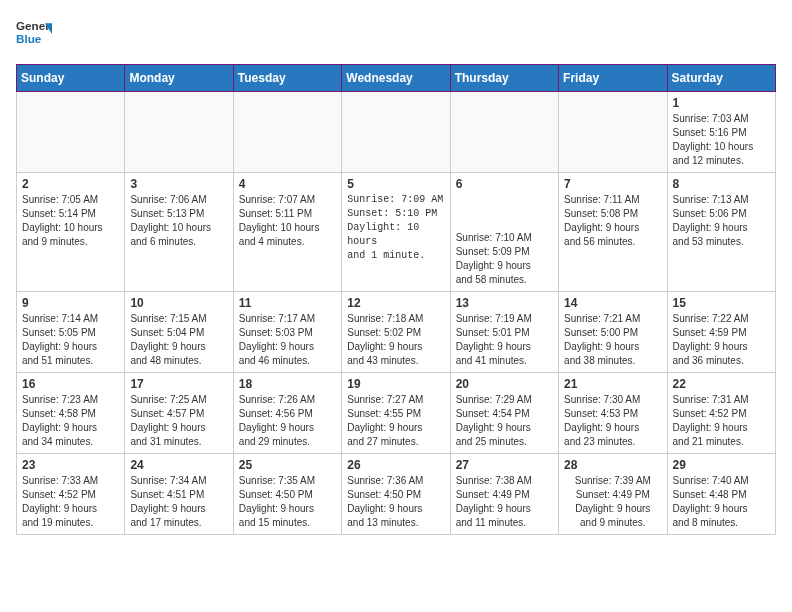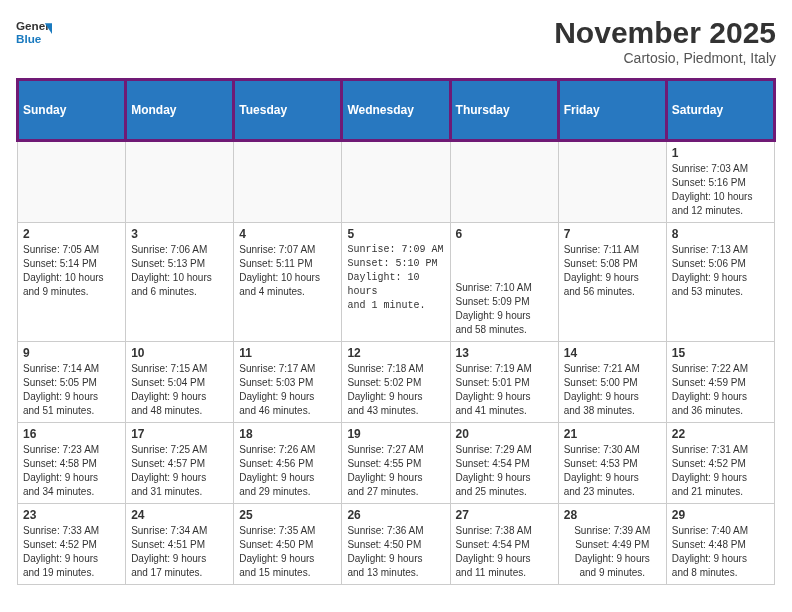--- a/index.html
+++ b/index.html
@@ -88,10 +88,6 @@
       <text x="0" y="30" font-size="13" font-weight="bold" fill="#1a7abf">Blue</text>
       <polygon points="32,8 40,8 40,20" fill="#1a7abf"></polygon>
     </svg>
-  </div>
-  <div class="title-block">
-    <div class="month-year">November 2025</div>
-    <div class="location">Cartosio, Piedmont, Italy</div>
   </div>
 </div>
 

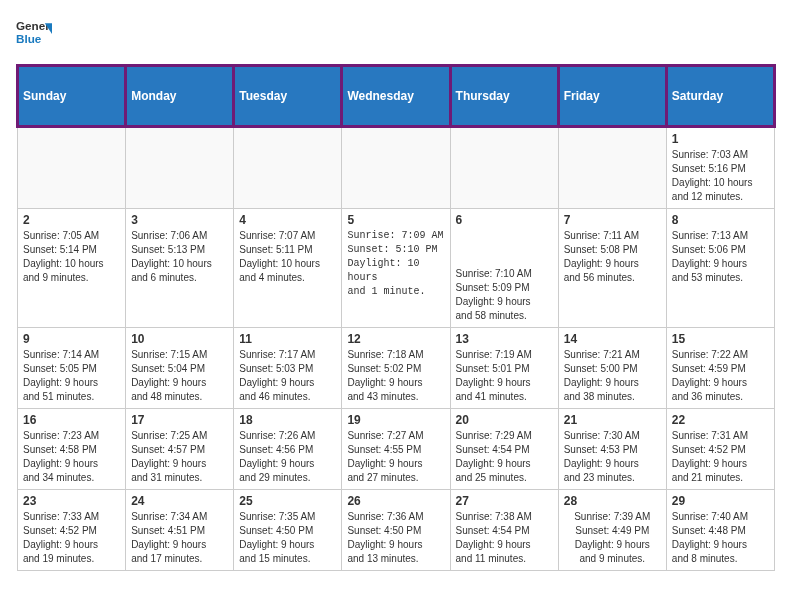--- a/index.html
+++ b/index.html
@@ -47,9 +47,9 @@
       color: #fff;
       font-size: 12px;
       font-weight: bold;
-      padding: 22px 4px;
+      padding: 6px 4px;
       text-align: left;
-      border: 3px solid #701a75;
+      border: 1px solid #701a75;
     }
     .calendar td {
       vertical-align: top;

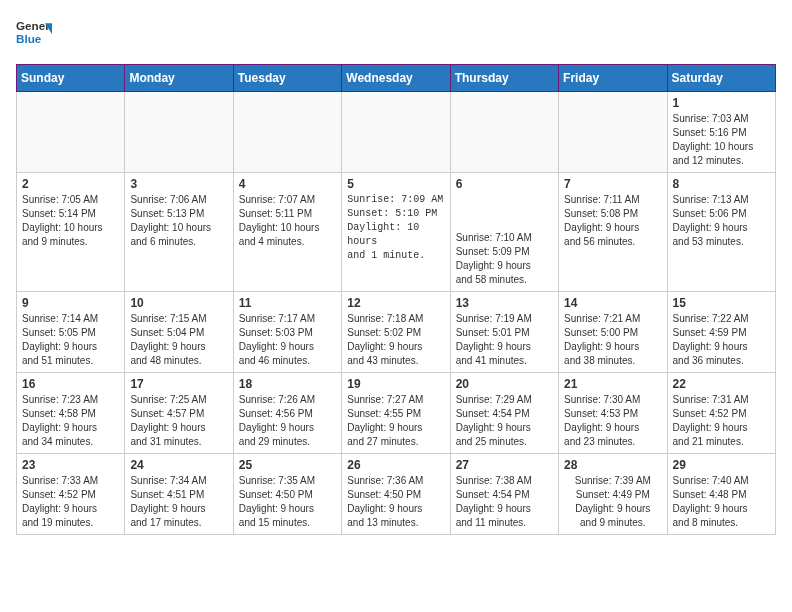--- a/index.html
+++ b/index.html
@@ -304,7 +304,7 @@
         <td>
           <span class="day-number">27</span>
           <div class="day-info" style="white-space: pre-line;">Sunrise: 7:38 AM
-Sunset: 4:54 PM
+Sunset: 4:49 PM
 Daylight: 9 hours
 and 11 minutes.</div>
         </td>

